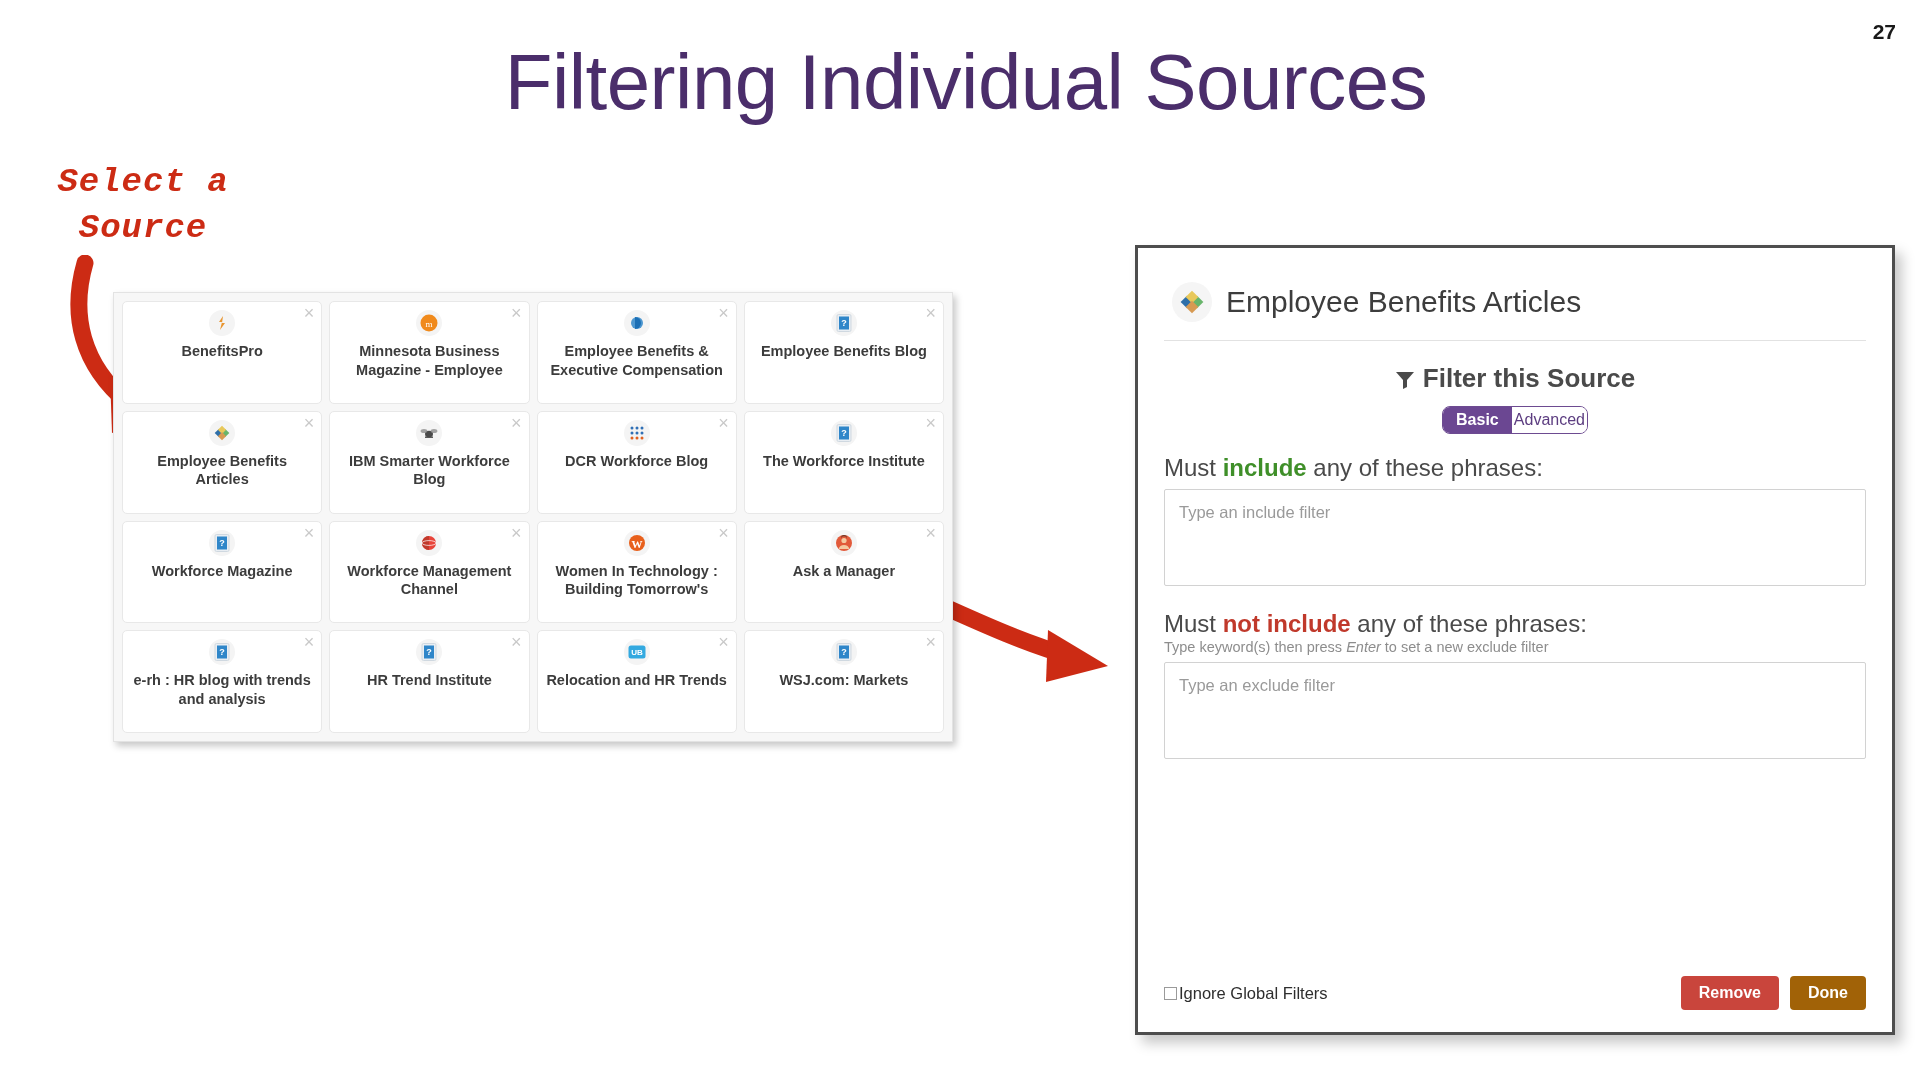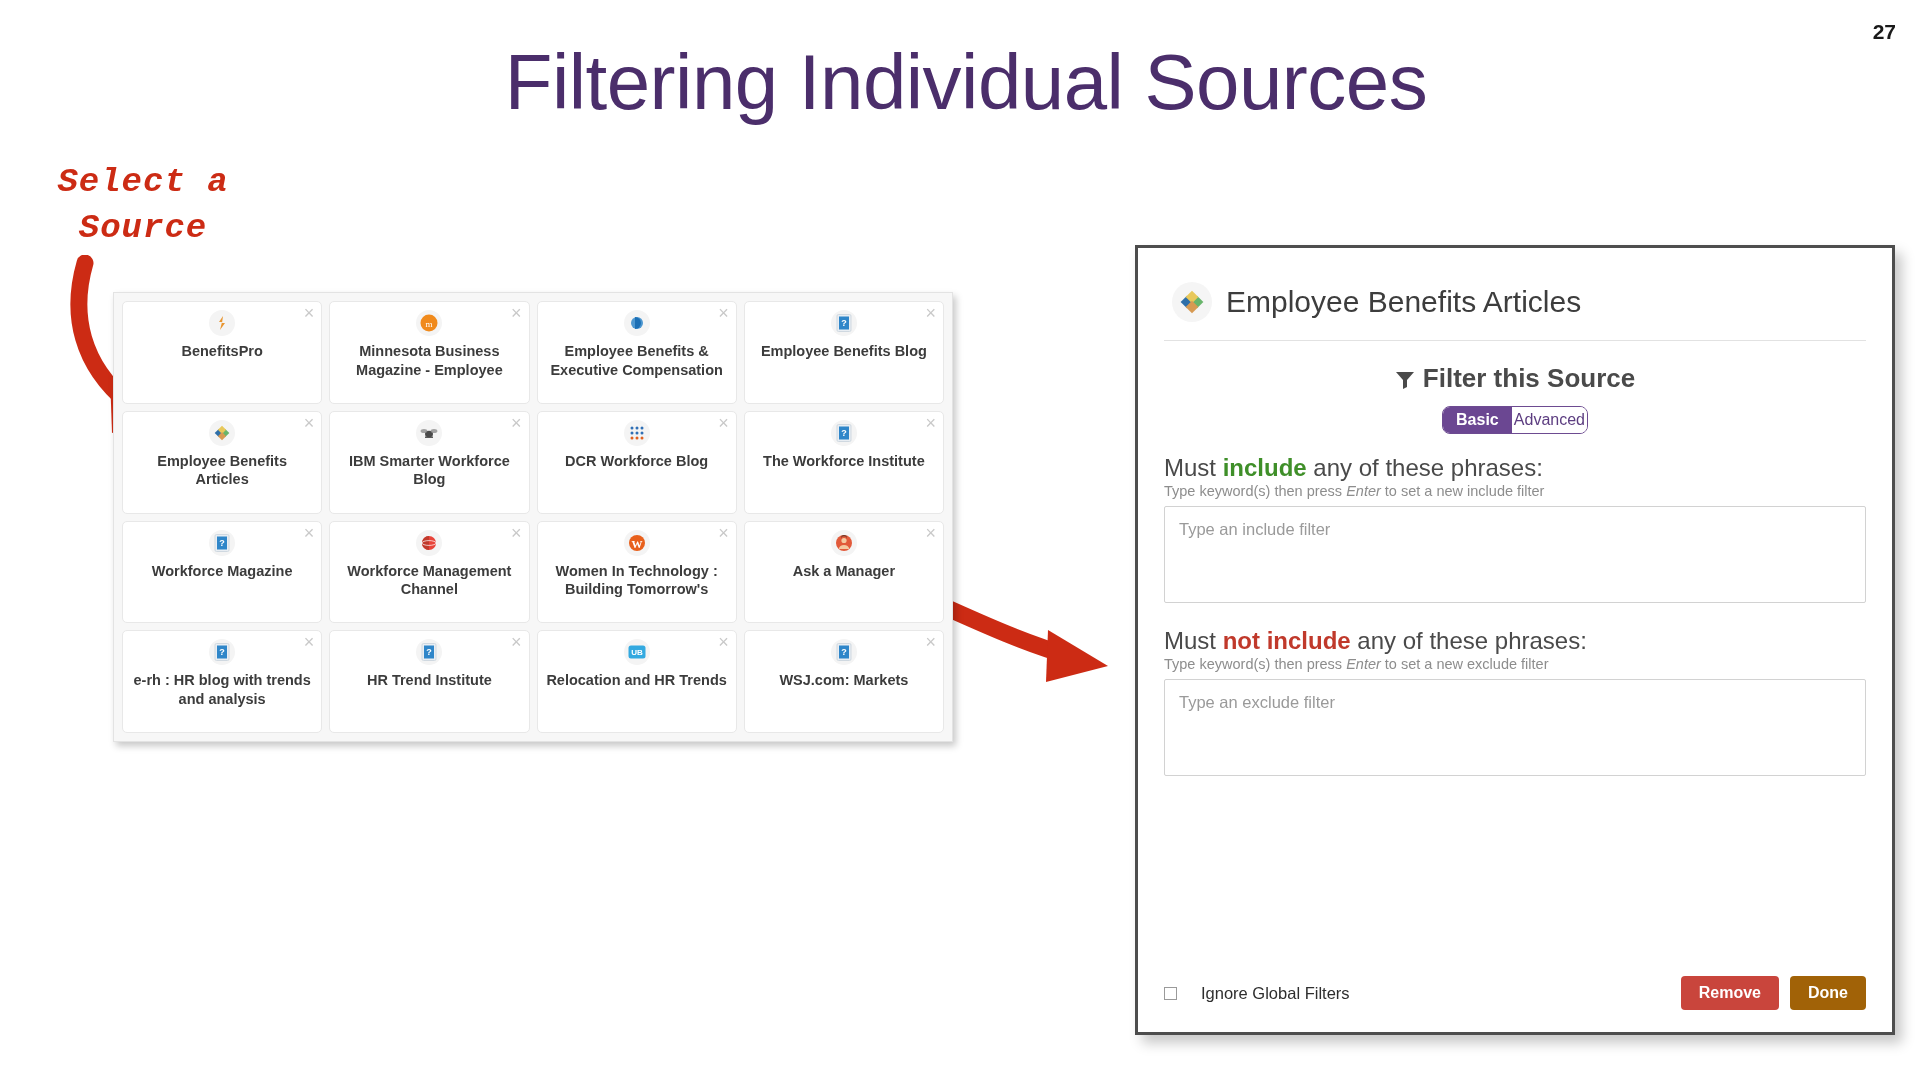--- a/index.html
+++ b/index.html
@@ -413,7 +413,6 @@
 
     <div class="field-block">
       <div class="field-label"><span>Must </span><span class="kw-include">include</span><span> any of these phrases:</span></div>
-      <div class="field-hint"><span>Type keyword(s) then press </span><em>Enter</em><span> to set a new include filter</span></div>
       <textarea class="filter-input" placeholder="Type an include filter" style=""></textarea>
     </div>
 

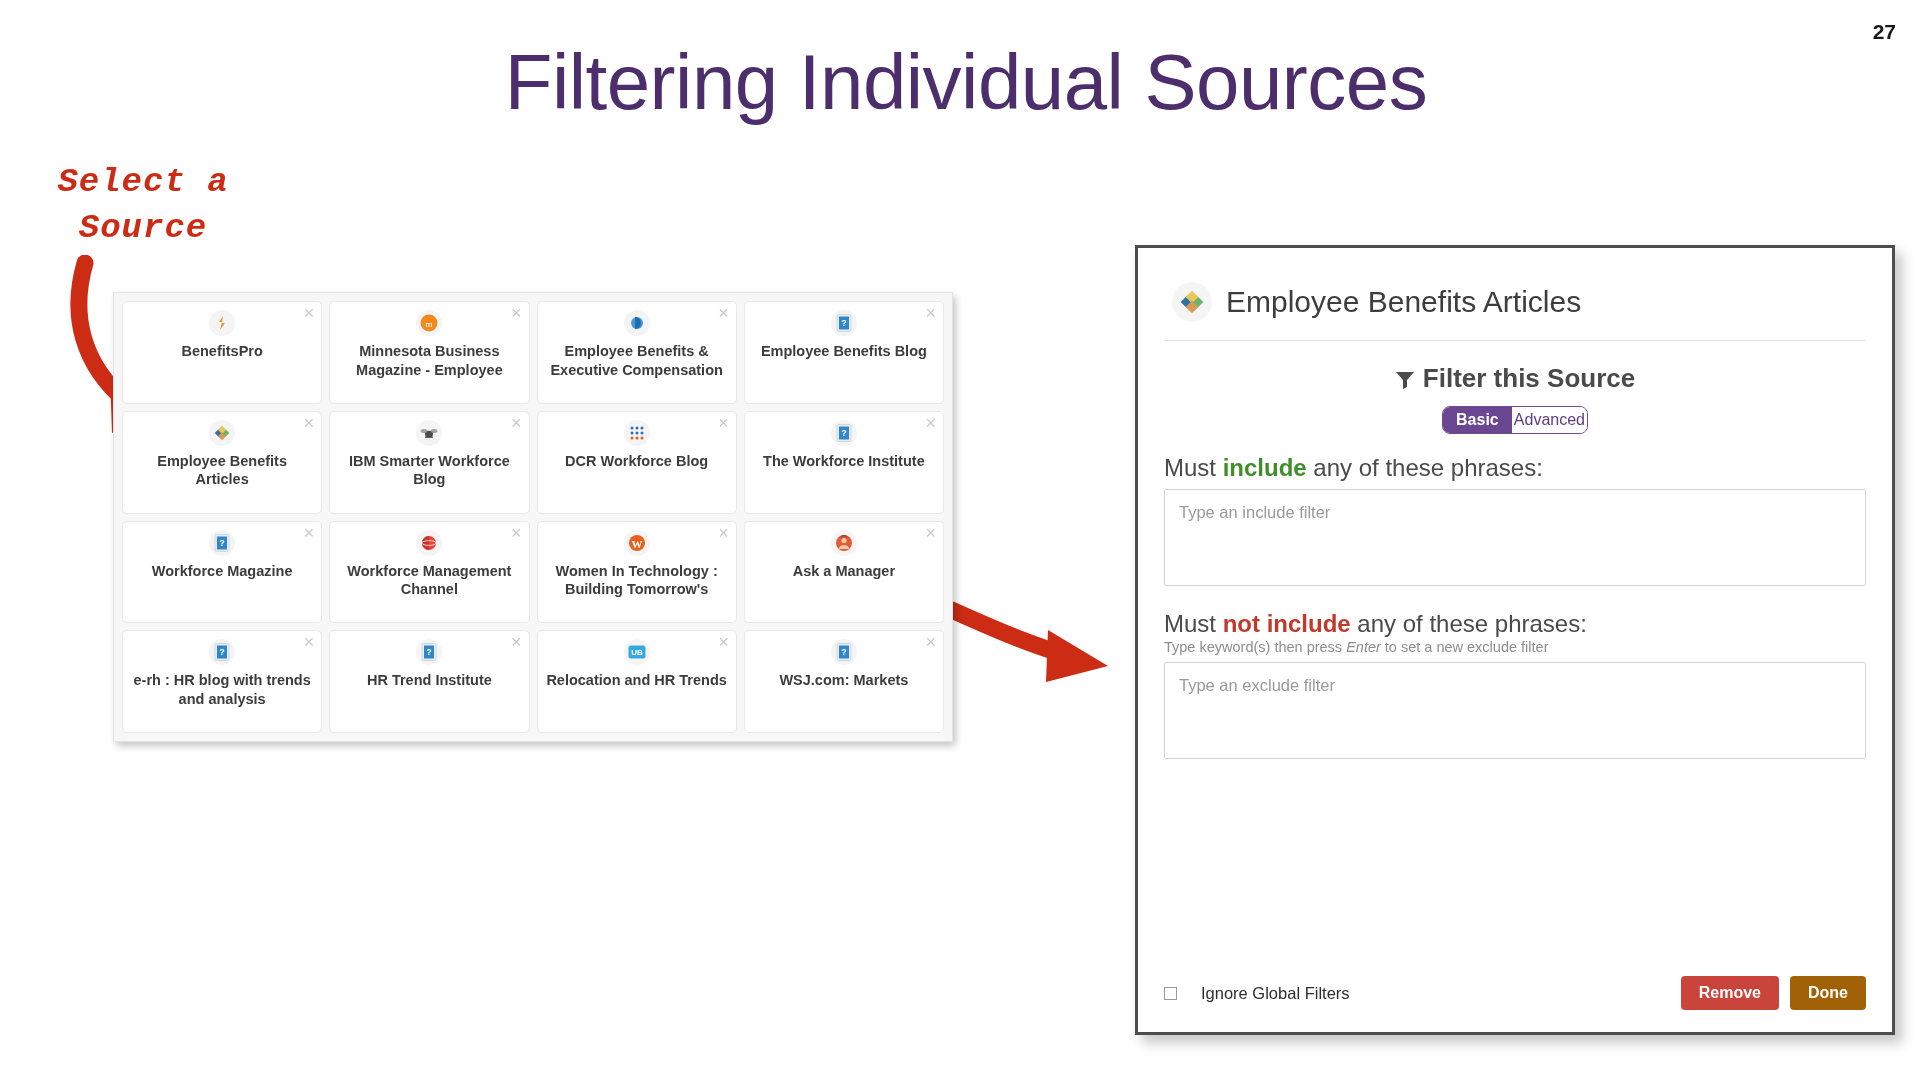--- a/index.html
+++ b/index.html
@@ -159,7 +159,7 @@
     position: absolute; left: 26px; right: 26px; bottom: 22px;
     display: flex; align-items: center; justify-content: space-between;
   }
-  .ignore-wrap { display: flex; align-items: center; gap: 24px; }
+  .ignore-wrap { display: flex; align-items: center; gap: 2px; }
   .ignore-box {
     width: 13px; height: 13px; border: 1px solid #9a9a9a; background: #fff;
     display: inline-block;

